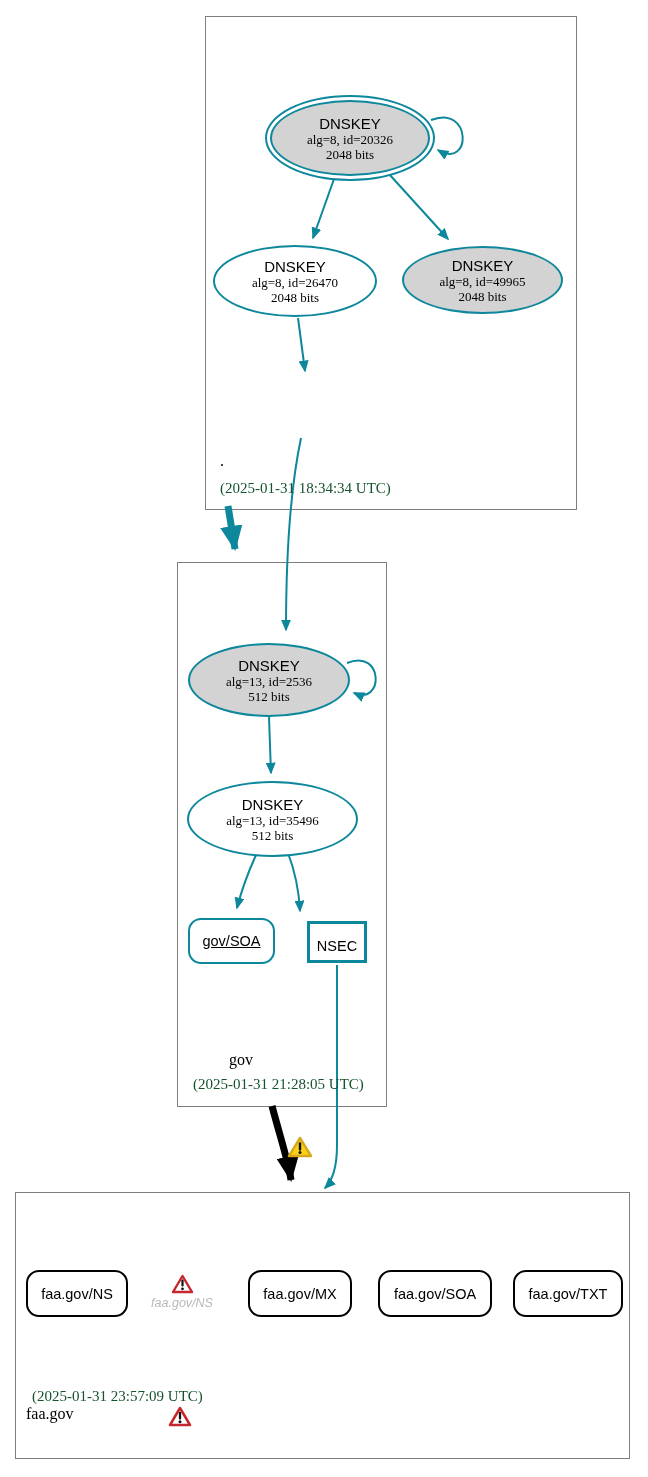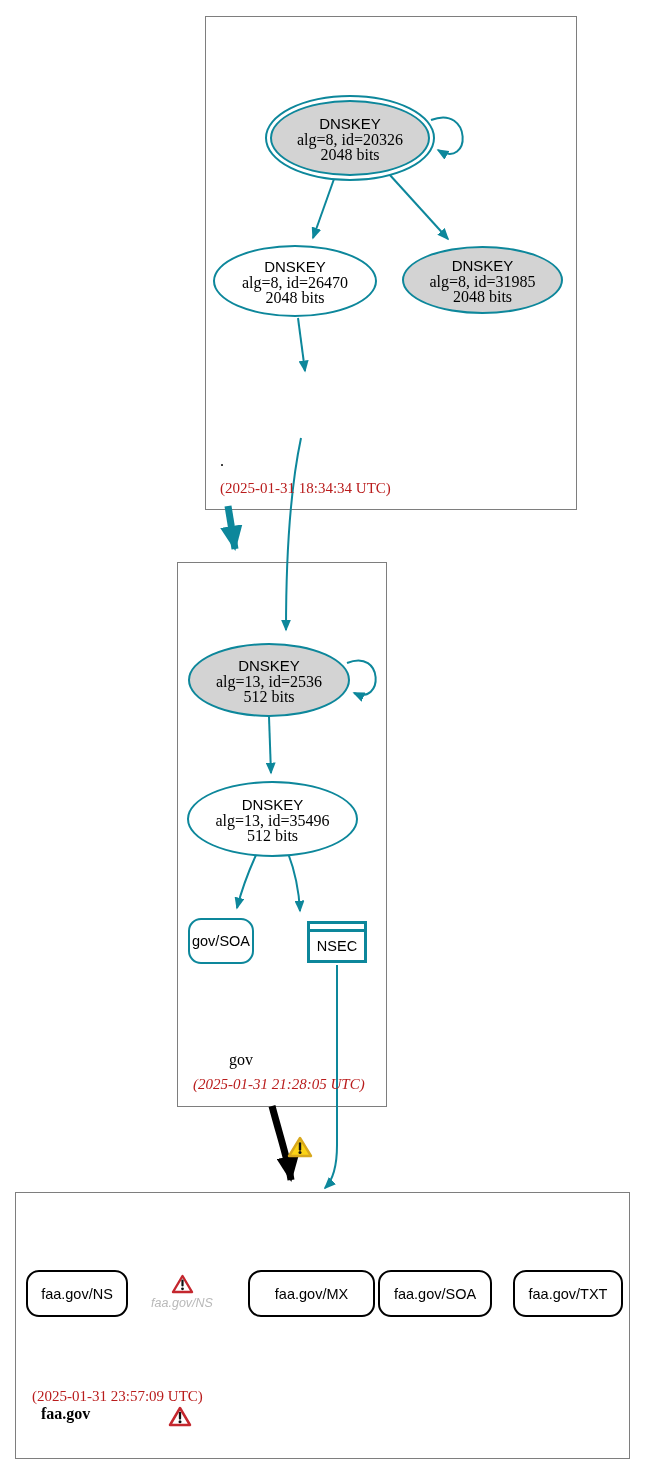--- a/index.html
+++ b/index.html
@@ -16,7 +16,7 @@
              border-radius:50%;background:#d3d3d3;display:flex;flex-direction:column;
              align-items:center;justify-content:center;box-sizing:border-box;}
   .ntitle{font-size:15px;color:#000;line-height:17px;font-family:"Liberation Sans",sans-serif;}
-  .ndetail{font-size:16px;color:#000;line-height:15px;font-family:"Liberation Serif",serif;}
+  .ndetail{font-size:13px;color:#000;line-height:15px;font-family:"Liberation Serif",serif;}
   .rrset{border:2px solid #0d879b;border-radius:13px;background:#fff;display:flex;
          align-items:center;justify-content:center;font-size:14.5px;color:#000;}
   .rrset.black{border-color:#000;}

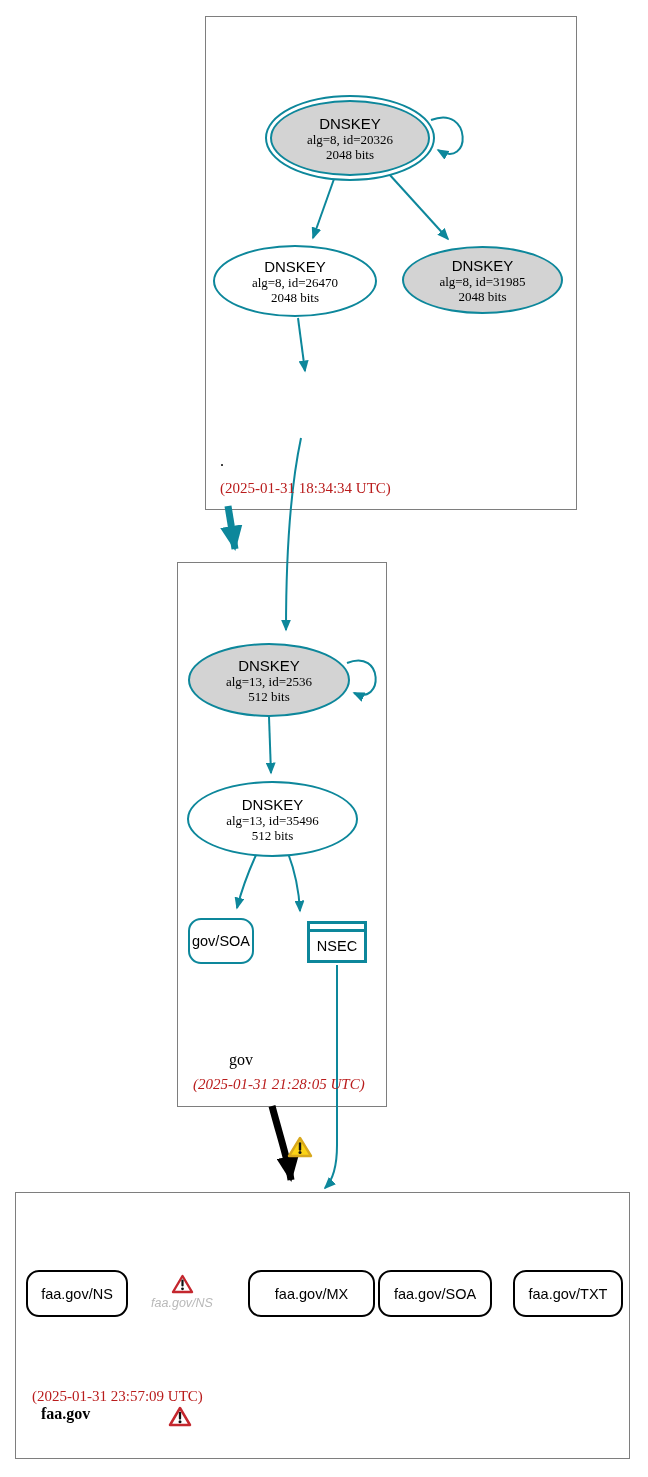--- a/index.html
+++ b/index.html
@@ -87,7 +87,7 @@
 
   <div class="node ellipse gray" style="left:402px;top:246px;width:161px;height:68px;">
     <div class="ntitle">DNSKEY</div>
-    <div class="ndetail">alg=8, id=31985</div>
+    <div class="ndetail">alg=8, id=49965</div>
     <div class="ndetail">2048 bits</div>
   </div>
 

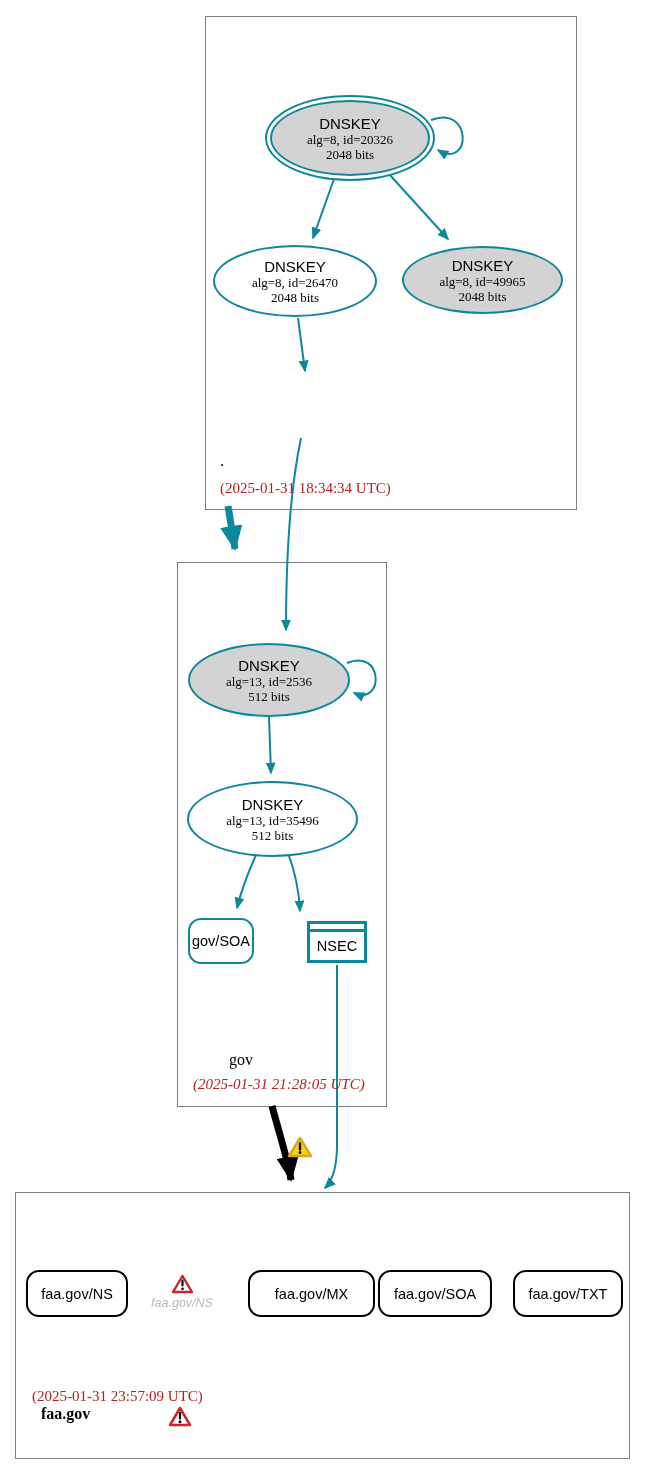--- a/index.html
+++ b/index.html
@@ -25,7 +25,7 @@
   .nsec-label{flex:1;display:flex;align-items:center;justify-content:center;
               font-size:14.5px;color:#000;}
   .zlabel{position:absolute;font-family:"Liberation Serif",serif;font-size:16px;color:#000;z-index:3;}
-  .ztime{position:absolute;font-family:"Liberation Serif",serif;font-size:15px;color:#b91c1c;z-index:3;}
+  .ztime{position:absolute;font-family:"Liberation Serif",serif;font-size:15px;color:#14532d;z-index:3;}
   .ghost{position:absolute;font-size:12.5px;font-style:italic;color:#b9b9b9;
          text-align:center;z-index:3;}
   .warn{position:absolute;z-index:4;}

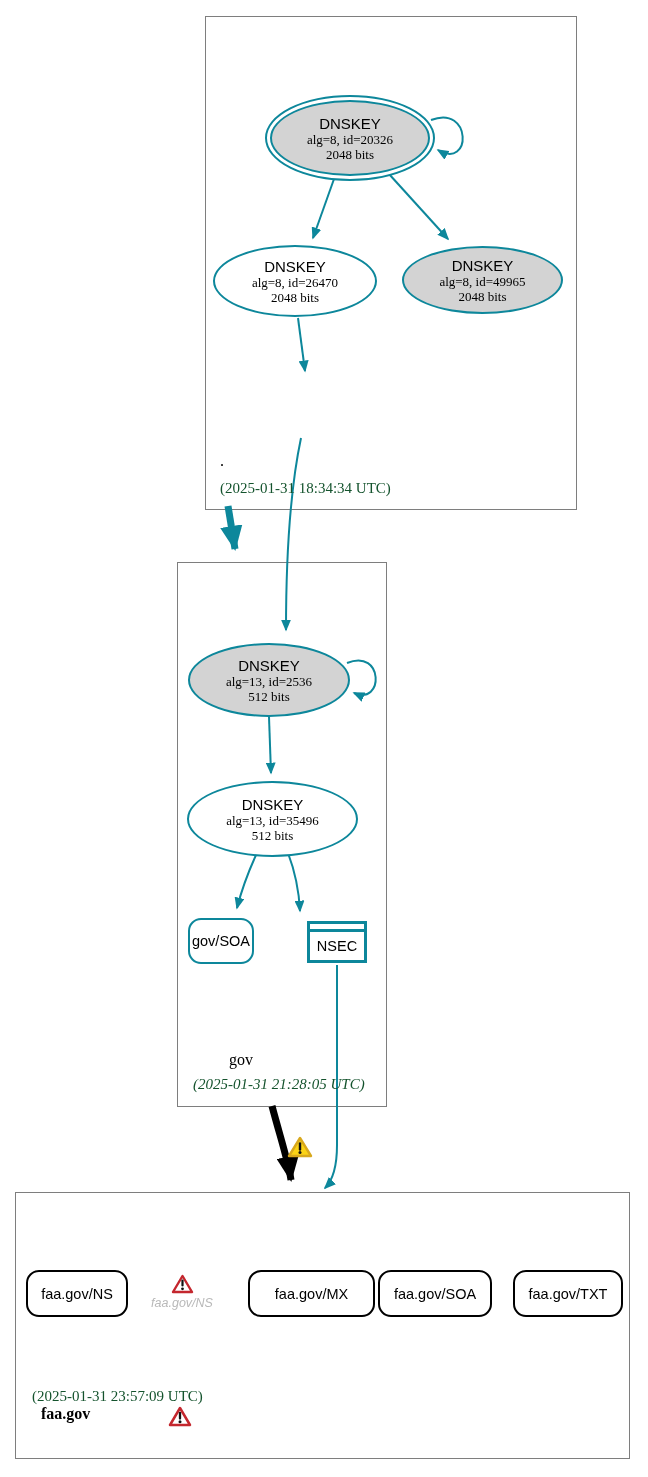--- a/index.html
+++ b/index.html
@@ -107,7 +107,7 @@
     <div class="ndetail">512 bits</div>
   </div>
 
-  <div class="node rrset" style="left:188px;top:918px;width:66px;height:46px;">
+  <div class="node rrset" style="left:188px;top:918px;width:87px;height:46px;text-decoration:underline;">
     <span>gov/SOA</span>
   </div>
 

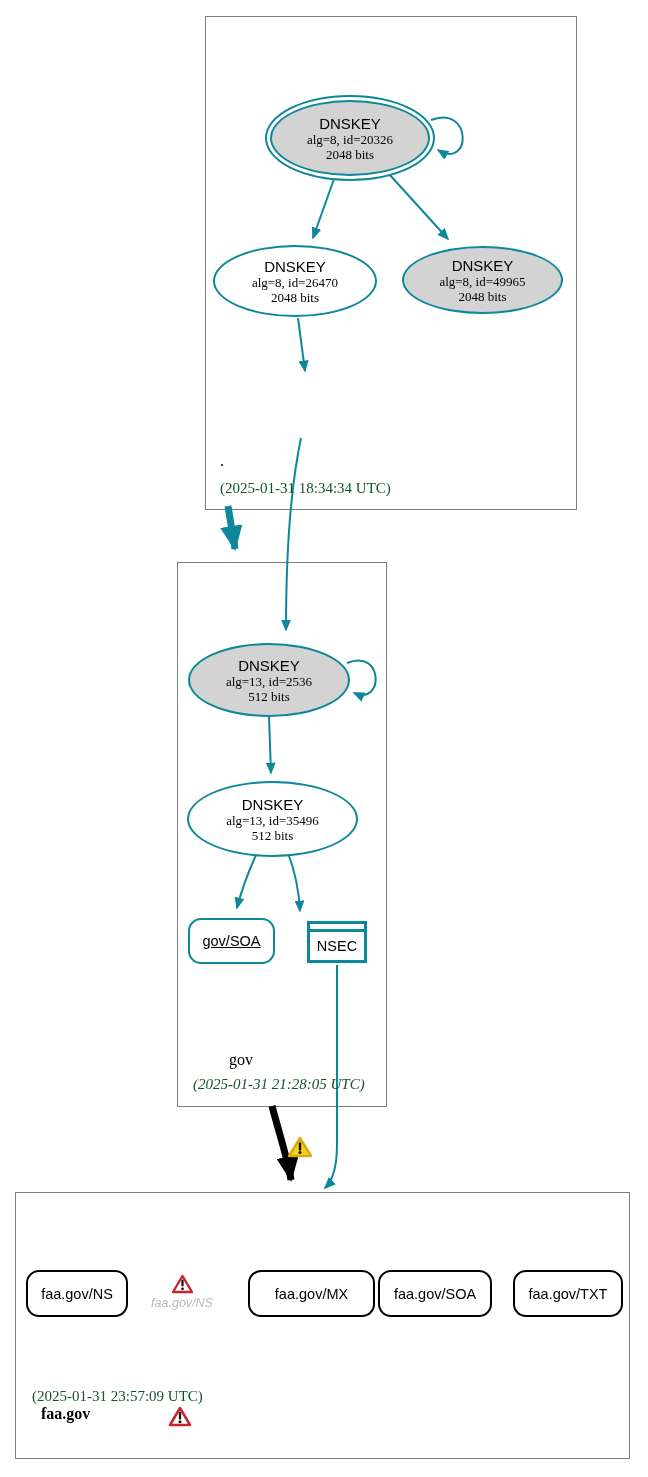--- a/index.html
+++ b/index.html
@@ -111,7 +111,7 @@
     <span>gov/SOA</span>
   </div>
 
-  <div class="node nsec" style="left:307px;top:921px;width:60px;height:42px;">
+  <div class="node nsec" style="left:307px;top:921px;width:60px;height:42px;align-items:center;">
     <div class="nsec-strip"></div>
     <div class="nsec-label">NSEC</div>
   </div>

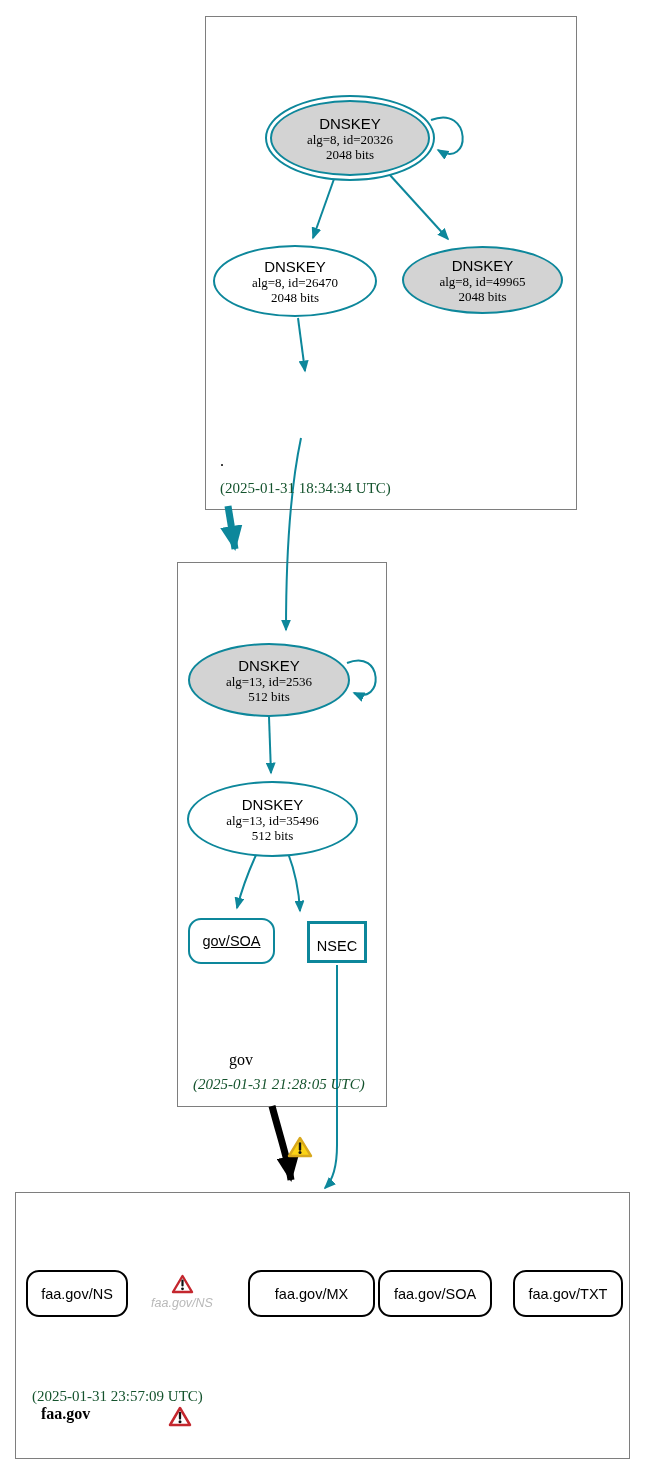--- a/index.html
+++ b/index.html
@@ -117,7 +117,7 @@
   </div>
 
   <div class="zlabel" style="left:193px;top:1051px;margin-left:36px;">gov</div>
-  <div class="ztime" style="left:193px;top:1076px;font-style:italic;">(2025-01-31 21:28:05 UTC)</div>
+  <div class="ztime" style="left:193px;top:1076px;">(2025-01-31 21:28:05 UTC)</div>
 
   <svg class="warn" style="left:287px;top:1136px;" width="26" height="22" viewBox="0 0 26 22">
     <path d="M13 2 L24 20 L2 20 Z" fill="#fbd315" stroke="#d8a81c" stroke-width="2.4" stroke-linejoin="round"></path>

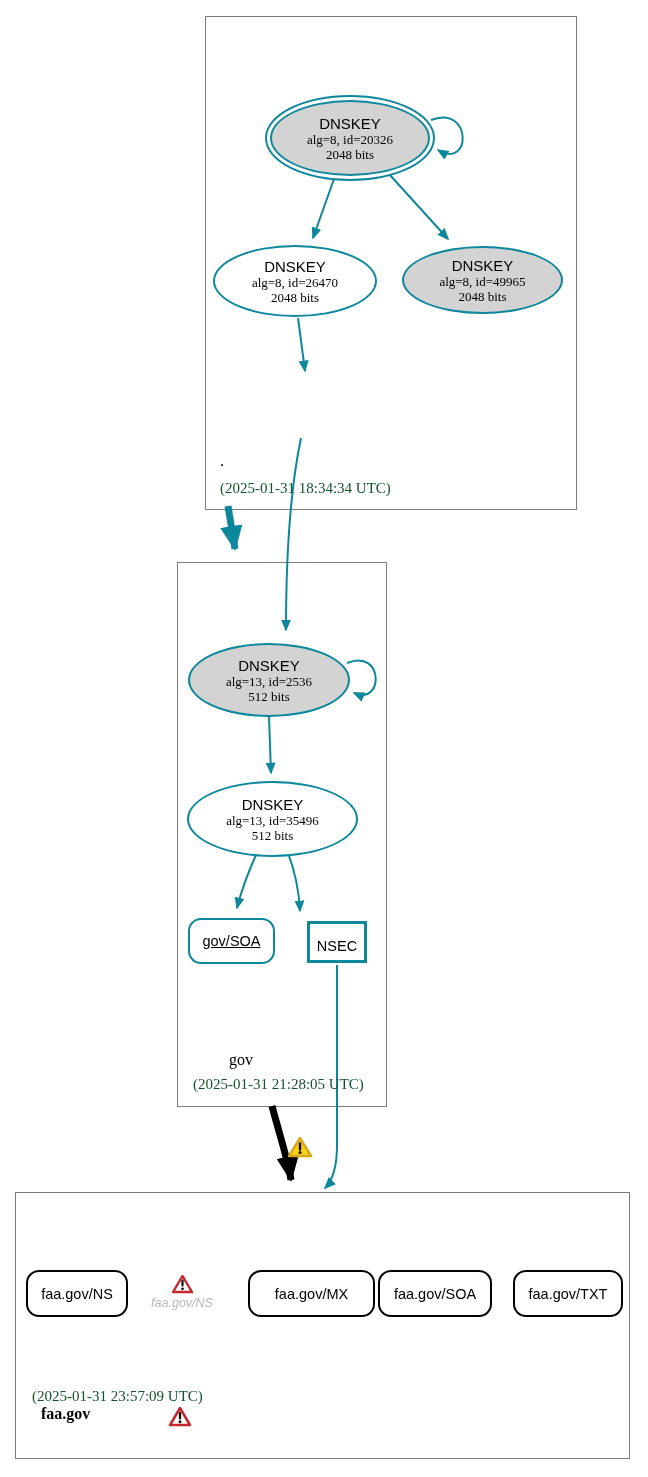--- a/index.html
+++ b/index.html
@@ -136,7 +136,7 @@
   </svg>
   <div class="ghost" style="left:142px;top:1296px;width:80px;">faa.gov/NS</div>
 
-  <div class="node rrset black" style="left:248px;top:1270px;width:127px;height:47px;">
+  <div class="node rrset black" style="left:248px;top:1270px;width:104px;height:47px;">
     <span>faa.gov/MX</span>
   </div>
 

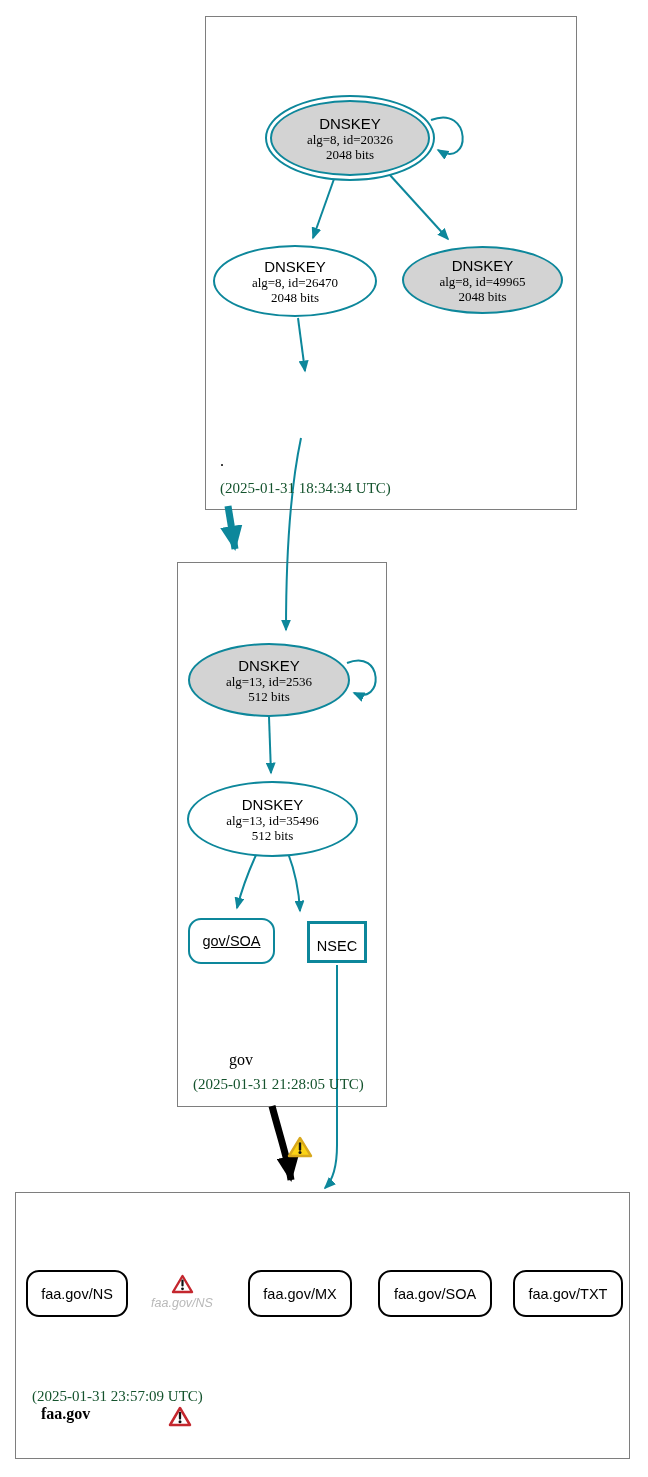--- a/index.html
+++ b/index.html
@@ -148,7 +148,7 @@
     <span>faa.gov/TXT</span>
   </div>
 
-  <div class="zlabel" style="left:41px;top:1405px;font-weight:bold;">faa.gov</div>
+  <div class="zlabel" style="left:26px;top:1405px;">faa.gov</div>
   <svg class="warn" style="left:168px;top:1406px;" width="24" height="21" viewBox="0 0 24 21">
     <path d="M12 2 L22 19 L2 19 Z" fill="#fff" stroke="#c4272e" stroke-width="2.5" stroke-linejoin="round"></path>
     <path d="M12 7 L12 12.5" stroke="#111" stroke-width="2.3" stroke-linecap="round"></path>

